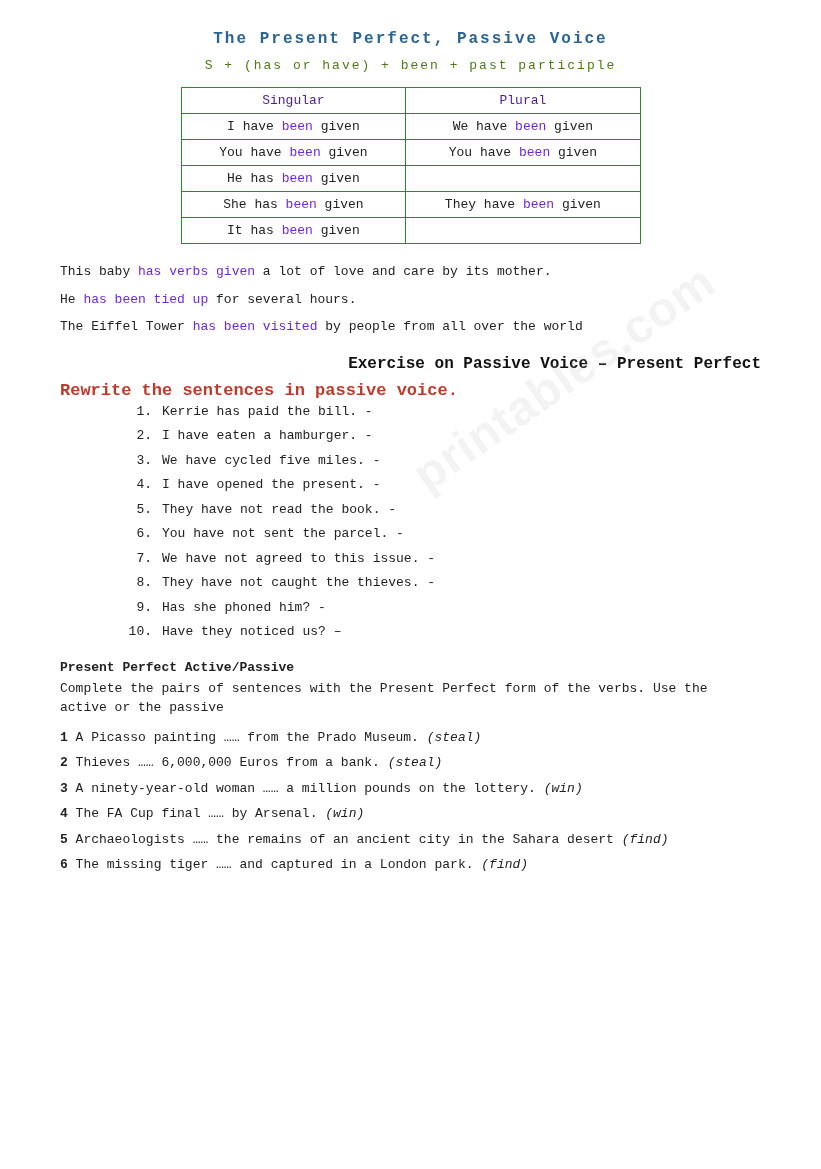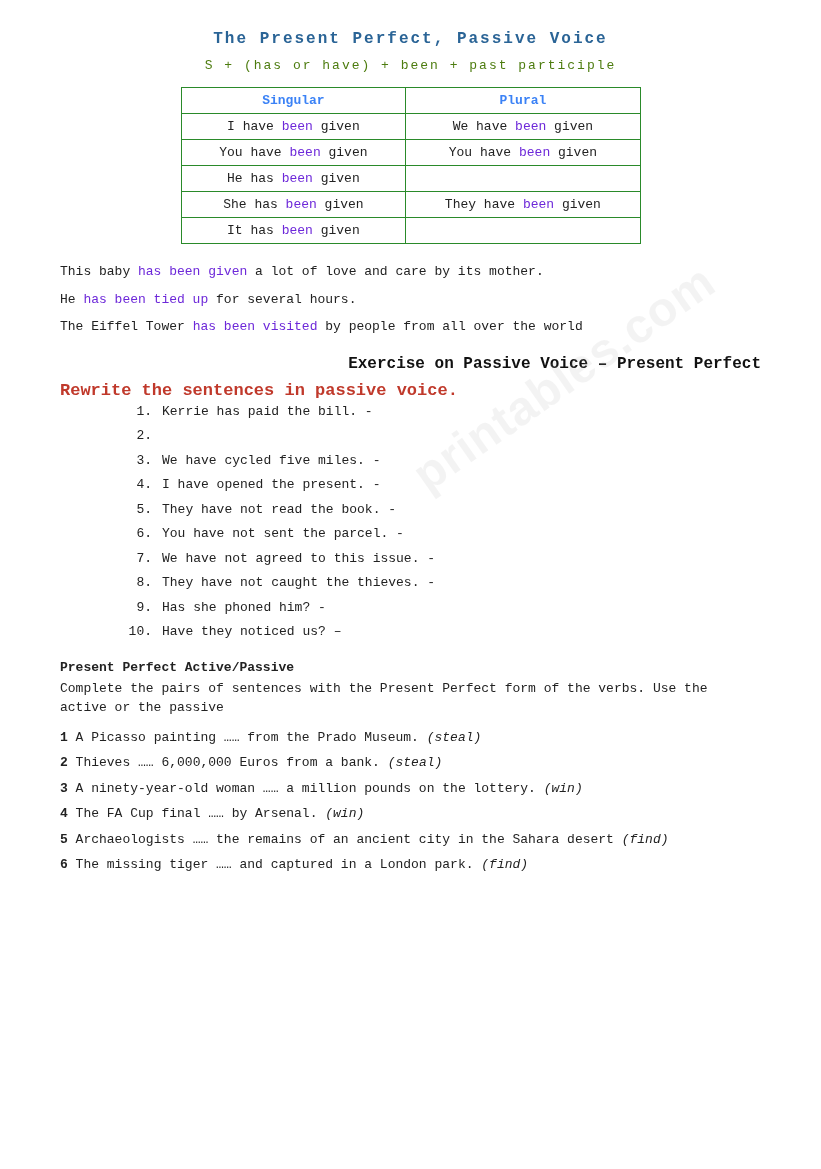--- a/index.html
+++ b/index.html
@@ -45,8 +45,8 @@
     }
     .conjugation-table th {
       background: #fff;
-      font-weight: bold;
-      color: #3b82f6;
+      font-weight: normal;
+      color: #4c1d95;
     }
     .conjugation-table td {
       background: #fff;

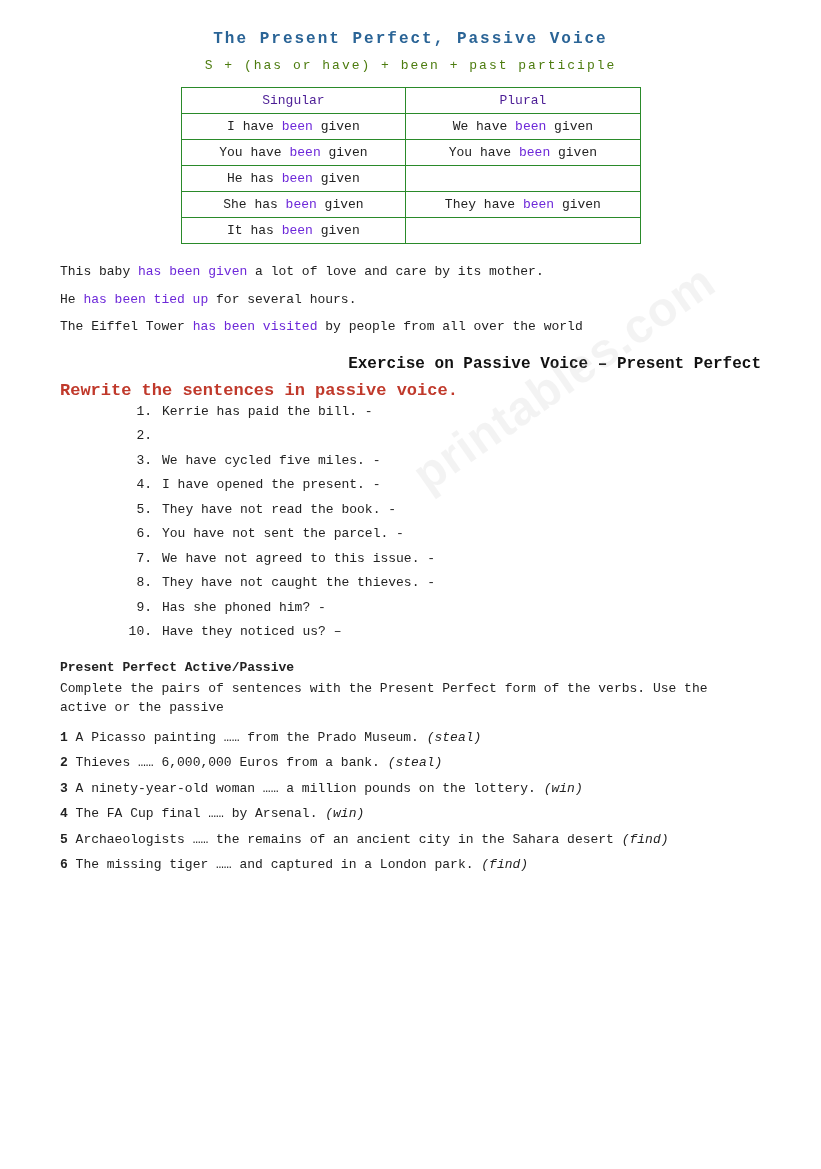--- a/index.html
+++ b/index.html
@@ -176,7 +176,7 @@
 
 <div class="examples">
   <p>
-    This baby <span class="green">has been given</span> a lot of love and care by its mother.
+    This baby <span class="green">has verbs given</span> a lot of love and care by its mother.
   </p>
   <p>
     He <span class="green">has been tied up</span> for several hours.

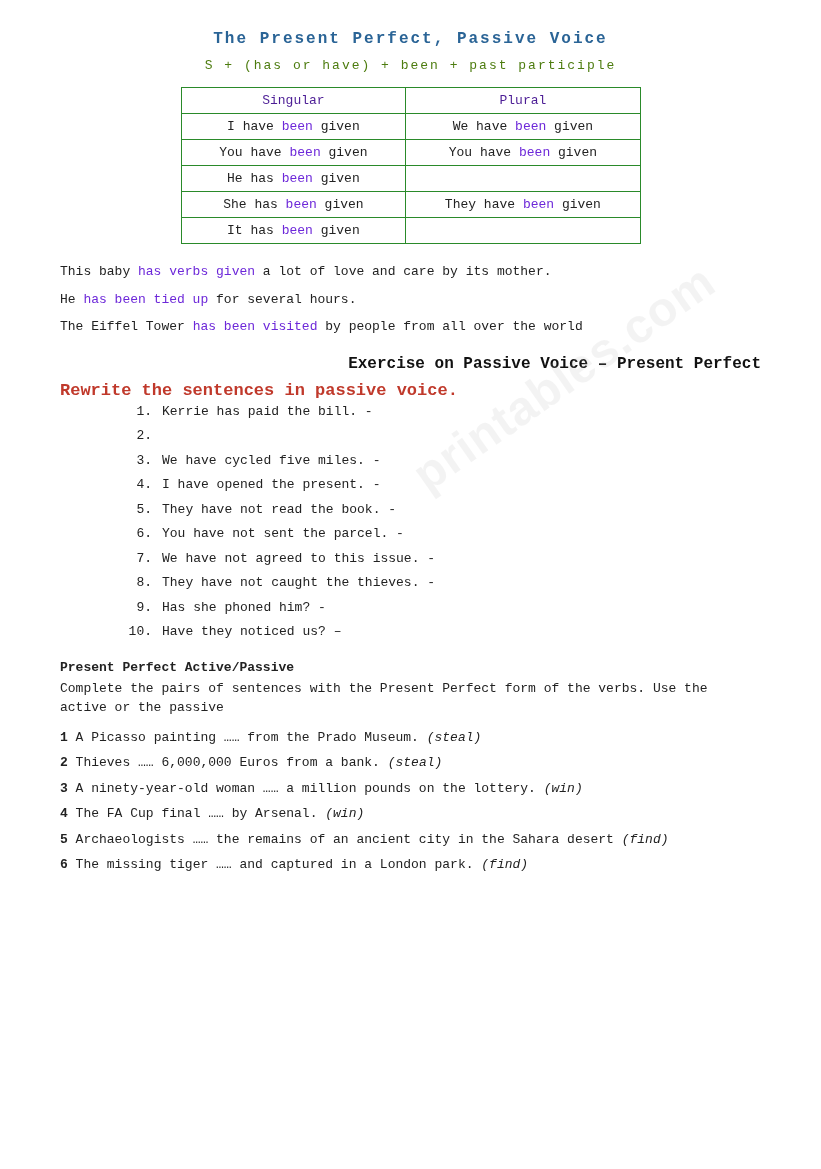--- a/index.html
+++ b/index.html
@@ -196,6 +196,7 @@
     </li>
   <li>
       <span class="num">2.</span>
+      <span>I have eaten a hamburger. -</span>
     </li>
   <li>
       <span class="num">3.</span>

